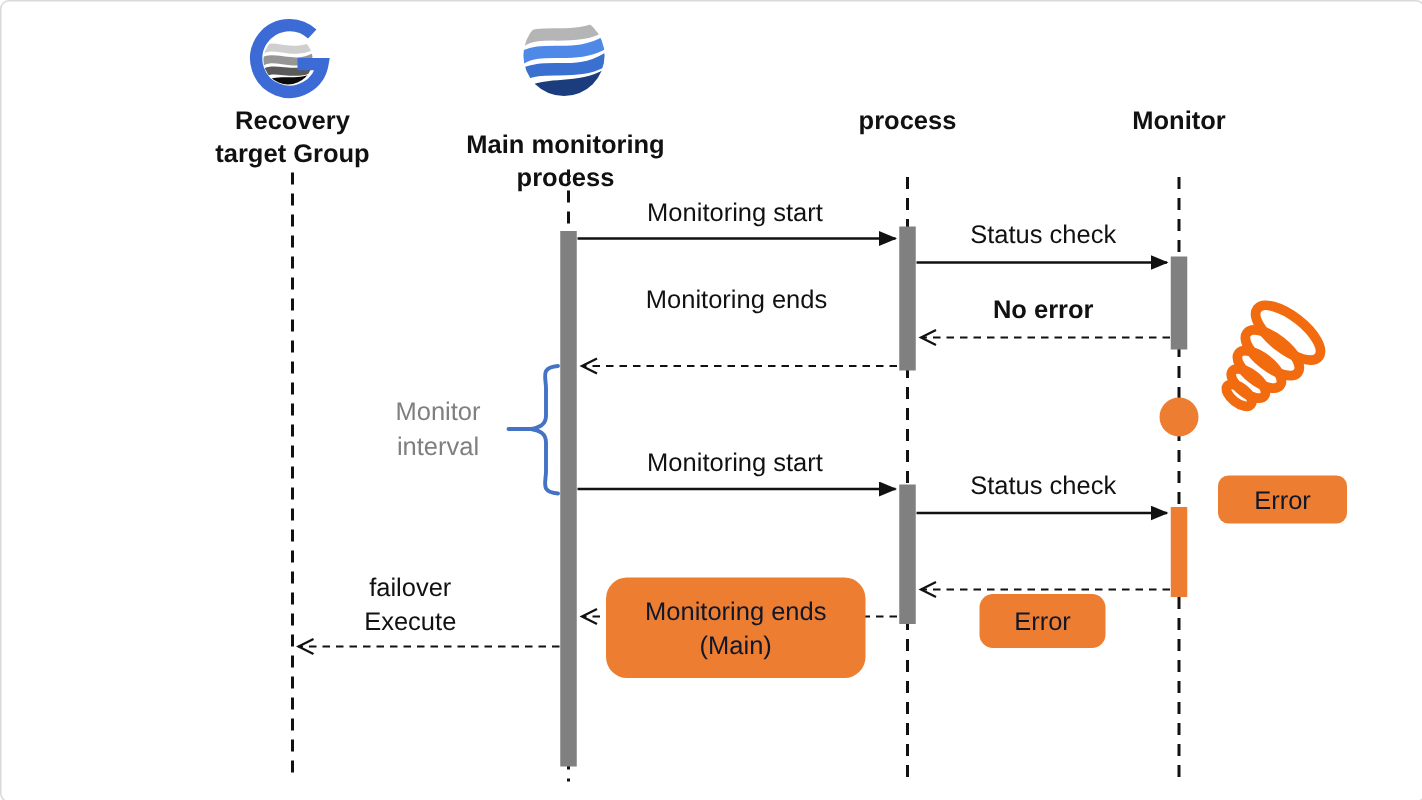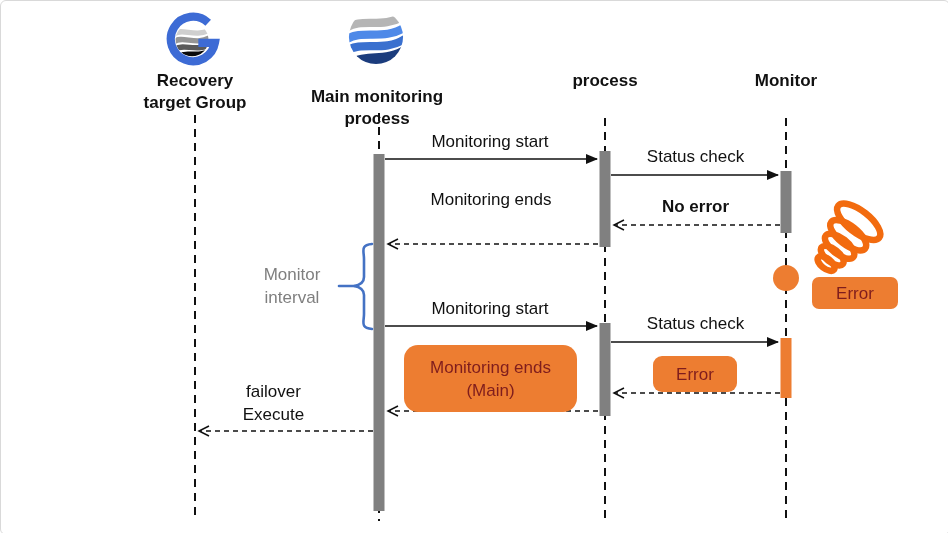--- a/index.html
+++ b/index.html
@@ -14,9 +14,9 @@
   .msg-label{font-size:17px;line-height:20px;text-align:center;white-space:nowrap;}
   .two-line{font-size:17px;line-height:23px;text-align:center;}
   .badge{
-    background:#ED7D31;color:#7f1d1d;border-radius:9px;
+    background:#ED7D31;color:#0f172a;border-radius:9px;
     display:flex;flex-direction:column;align-items:center;justify-content:center;
-    font-size:17px;line-height:23px;text-align:center;
+    font-size:17px;line-height:23px;text-align:center;margin-top:40px;
   }
   .interval-label{color:#7F7F7F;font-size:17px;line-height:23px;text-align:center;}
   .line{display:block;}

